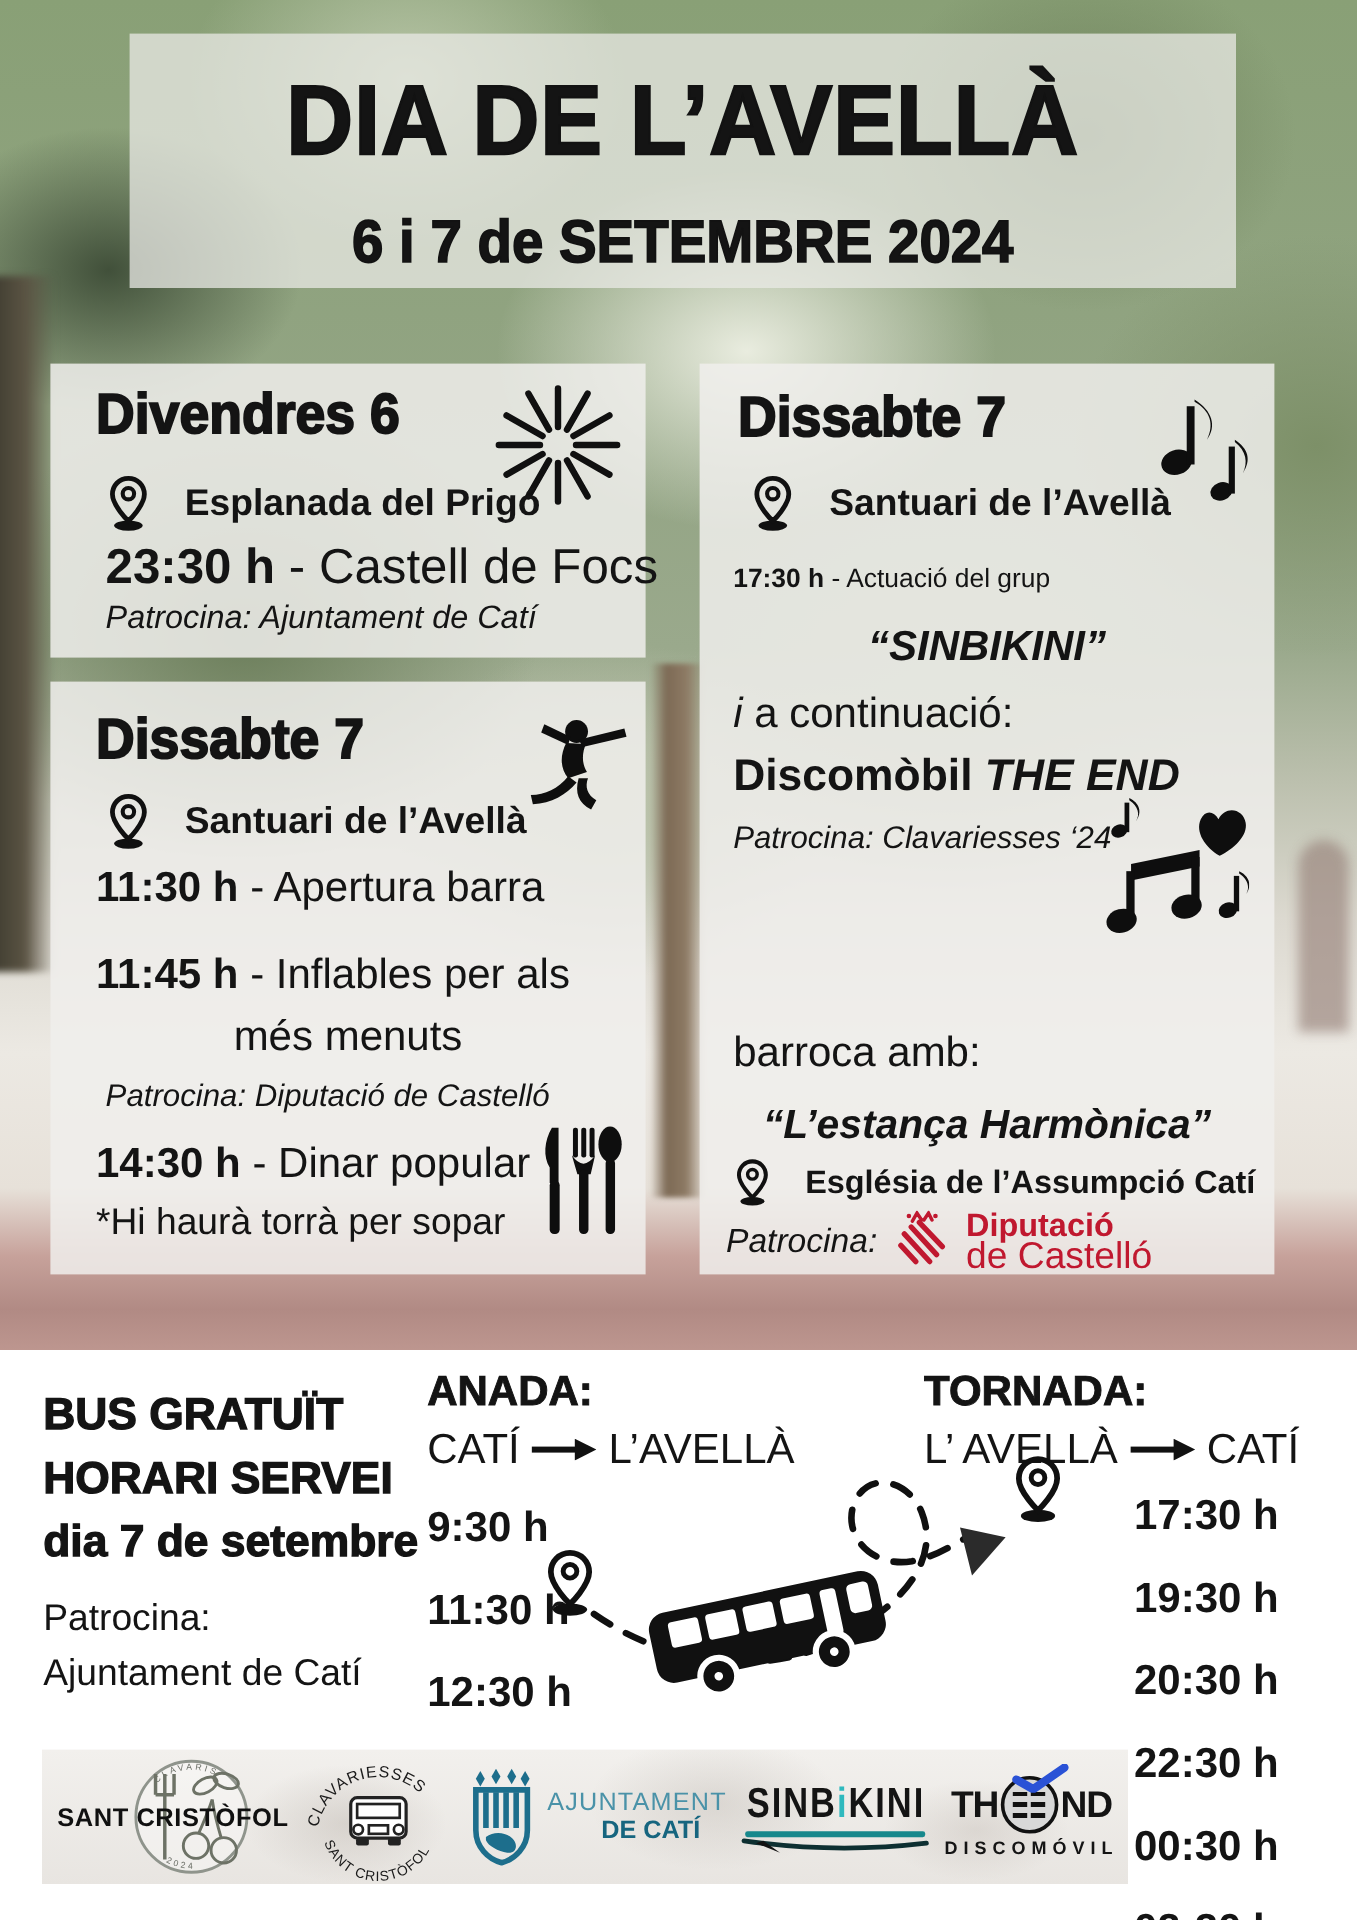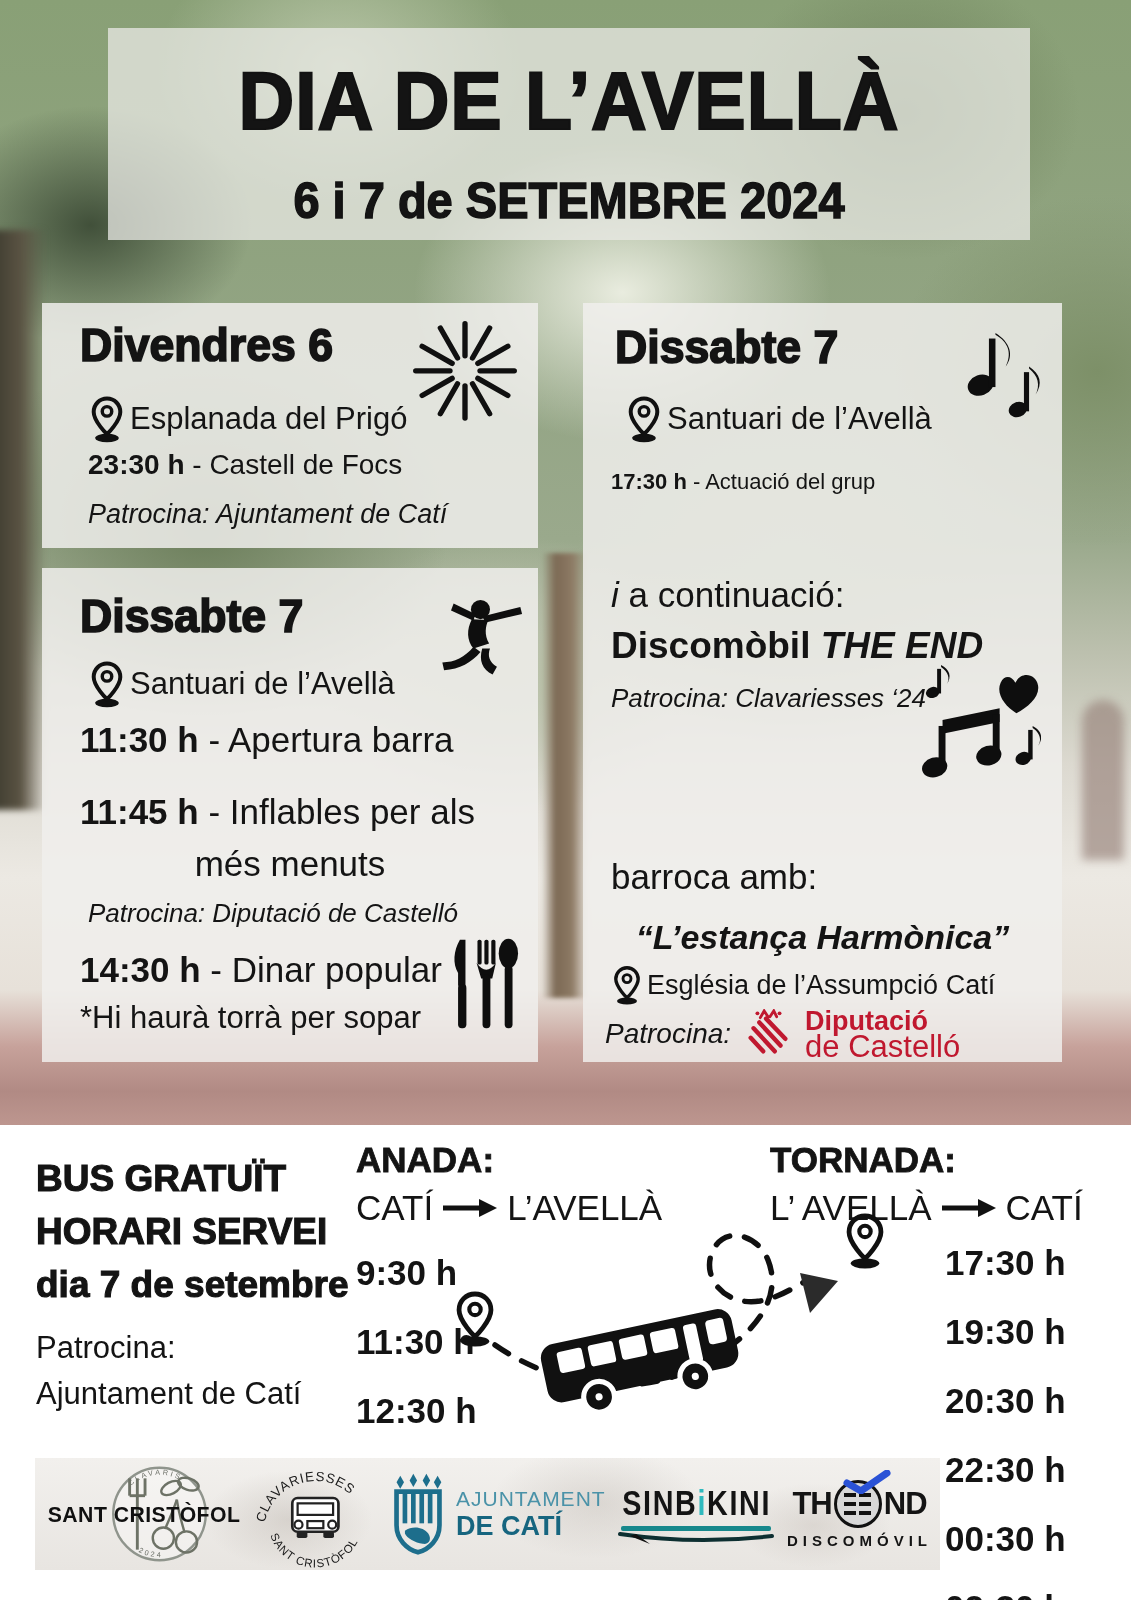--- a/index.html
+++ b/index.html
@@ -38,7 +38,7 @@
              -webkit-text-stroke:1.4px #121212;transform:scaleX(0.94);}
   .phead{position:absolute;font-size:47px;font-weight:bold;-webkit-text-stroke:1.7px #141414;
          transform:scaleX(0.95);transform-origin:left center;white-space:nowrap;}
-  .locrow{position:absolute;display:flex;align-items:center;gap:4px;font-weight:normal;white-space:nowrap;}
+  .locrow{position:absolute;display:flex;align-items:center;gap:28px;font-weight:bold;white-space:nowrap;}
   .evline{position:absolute;font-size:35px;white-space:nowrap;}
   .b{font-weight:bold;} .i{font-style:italic;} .bi{font-weight:bold;font-style:italic;}
   .sponsor{position:absolute;font-style:italic;font-size:27px;white-space:nowrap;}

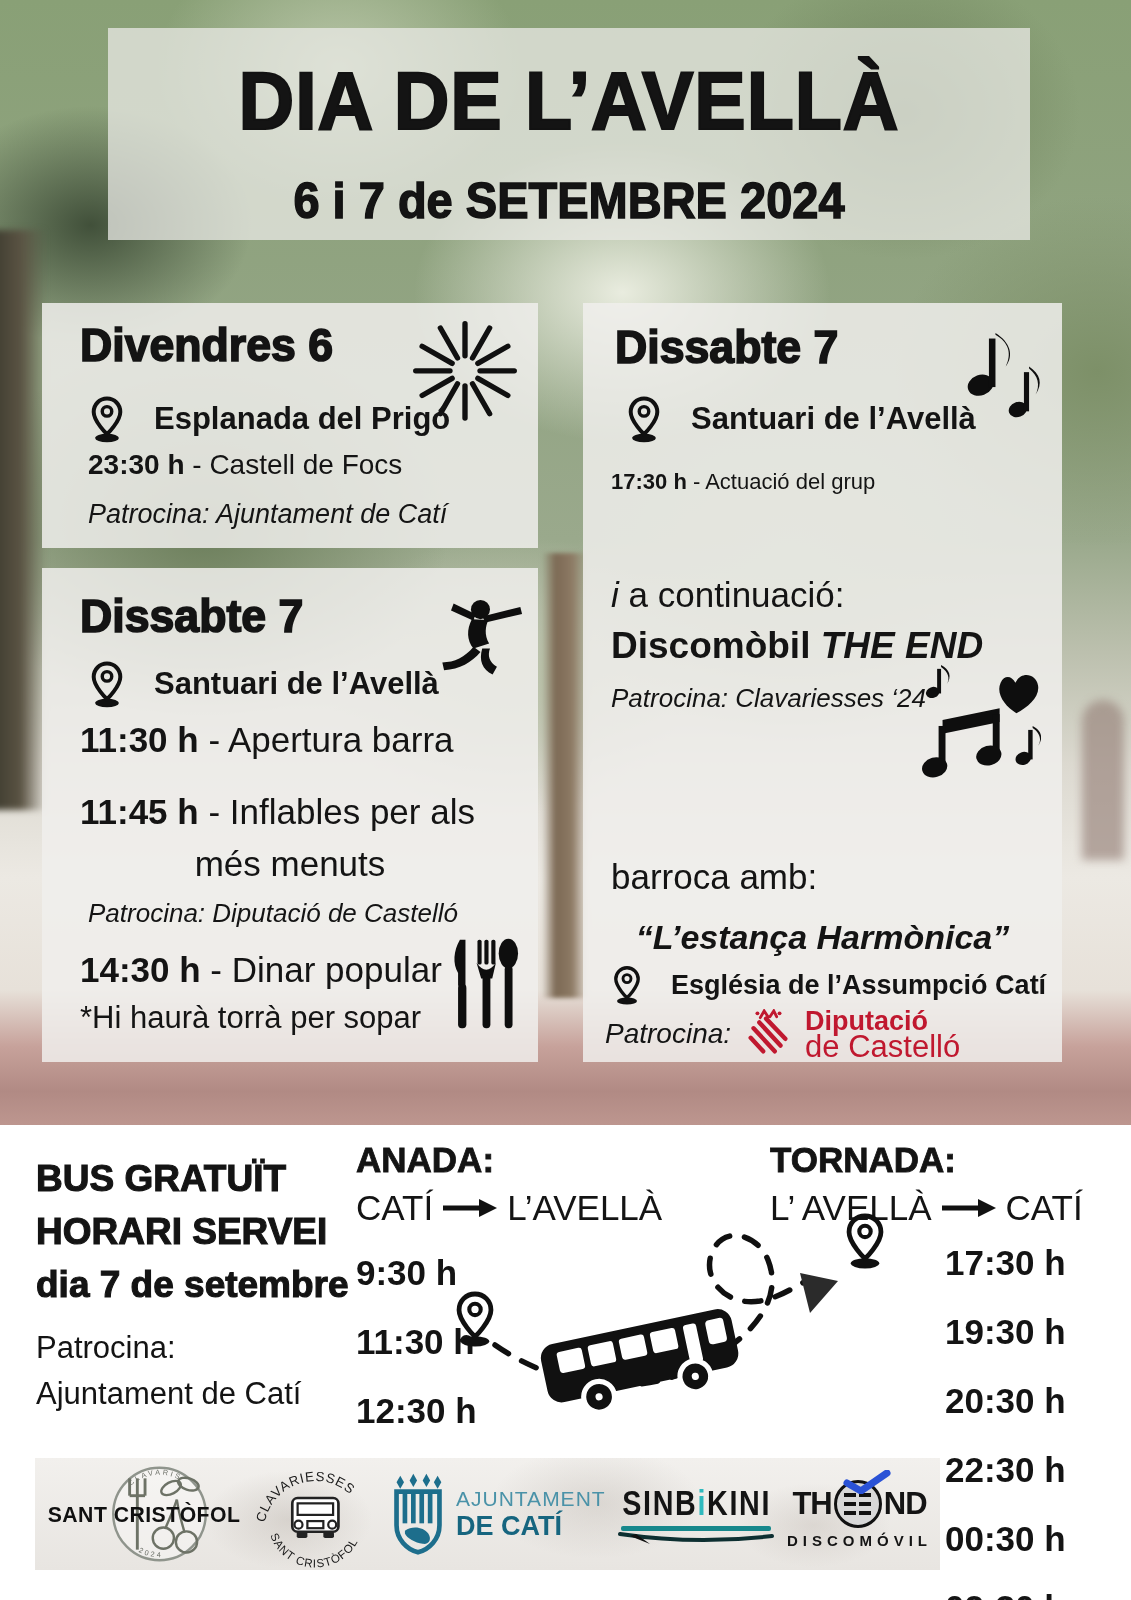--- a/index.html
+++ b/index.html
@@ -138,7 +138,7 @@
         </svg>
       <span>Esplanada del Prigó</span>
     </div>
-    <div class="evline" style="left:46px;top:146px;font-size:28px;text-align:right;">
+    <div class="evline" style="left:46px;top:146px;font-size:41px;text-align:right;">
       <span class="b">23:30 h</span>
       <span>- Castell de Focs</span>
     </div>

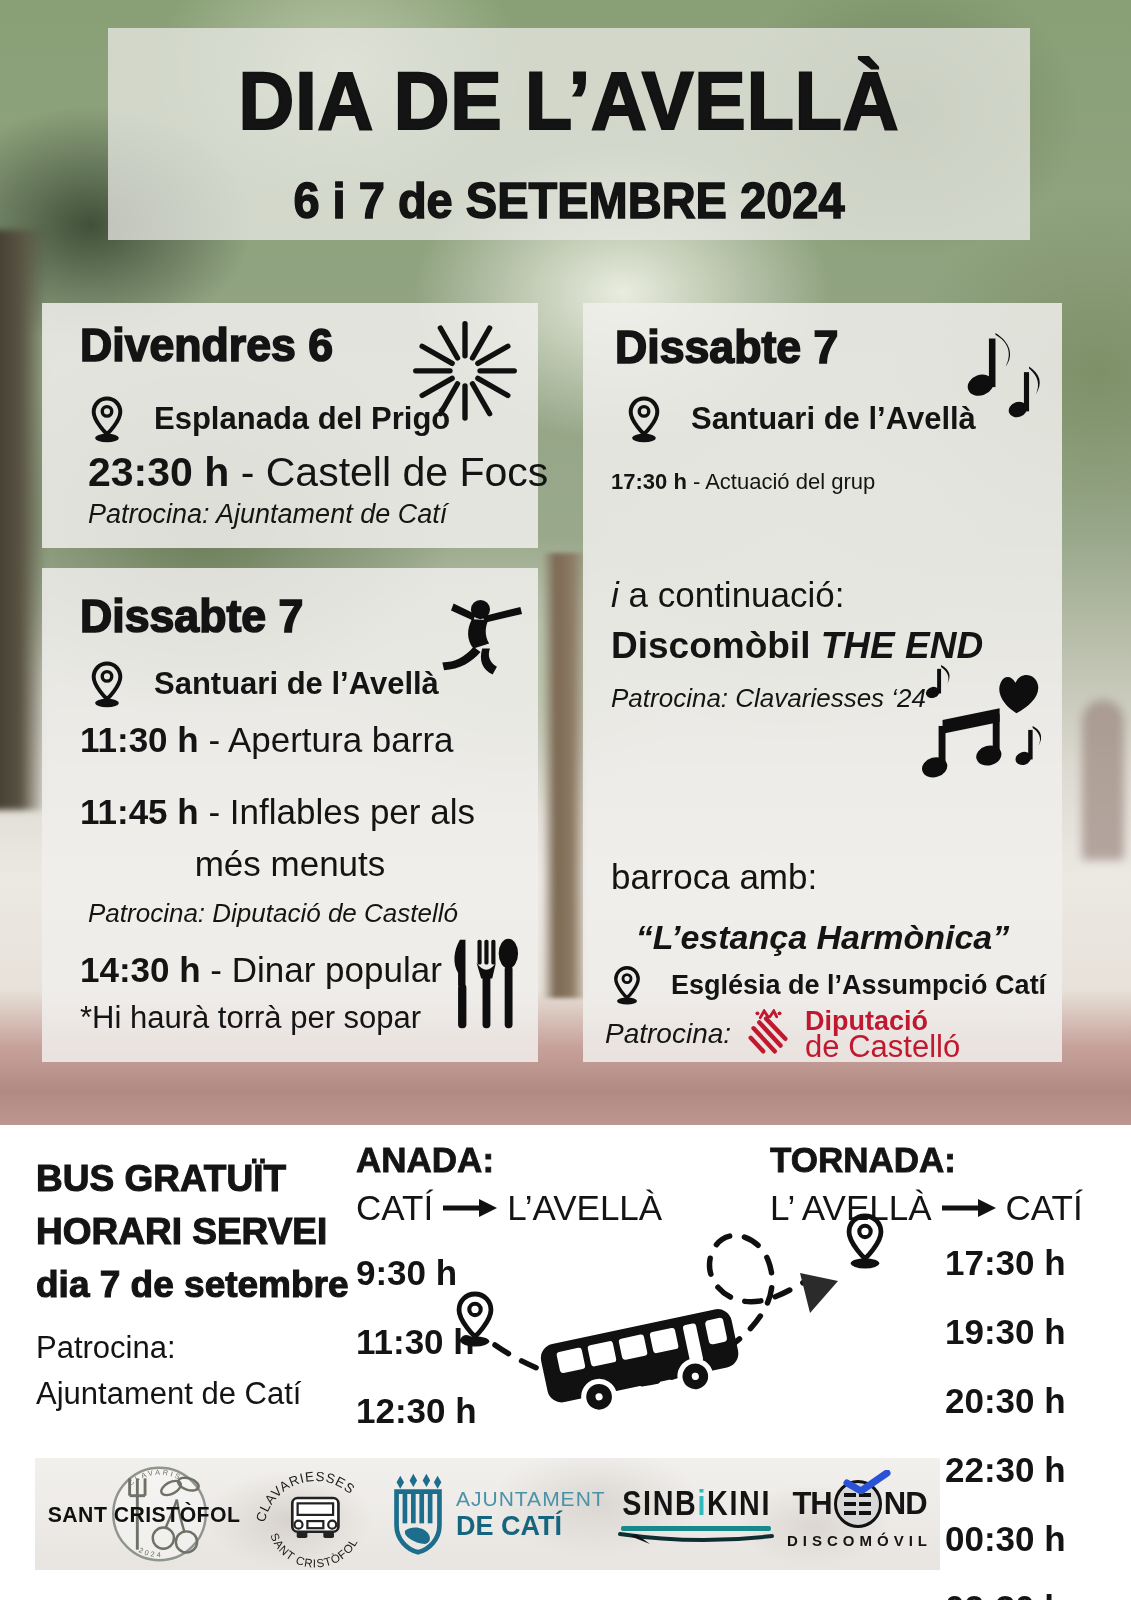--- a/index.html
+++ b/index.html
@@ -215,6 +215,7 @@
       <span class="b">17:30 h</span>
       <span>- Actuació del grup</span>
     </div>
+    <div class="centerline bi" style="top:216px;font-size:35px;">“SINBIKINI”</div>
     <div class="evline" style="left:28px;top:272px;">
       <span class="i">i</span>
       <span>a continuació:</span>

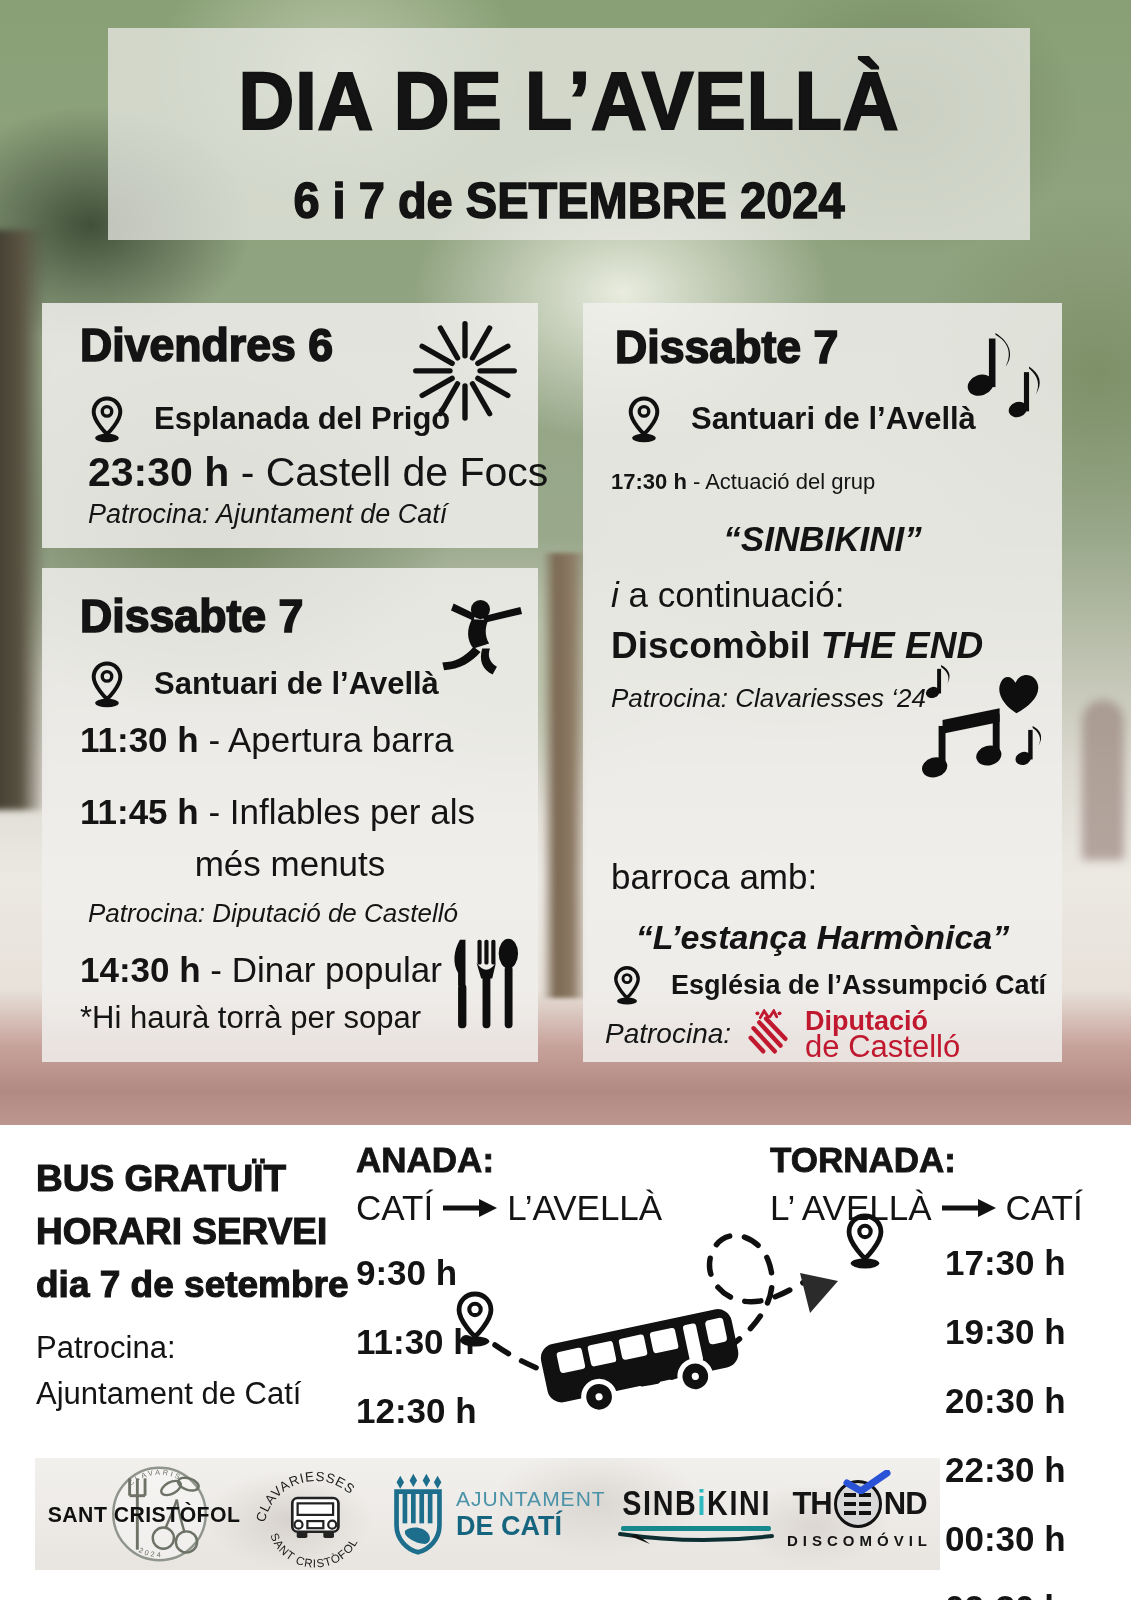--- a/index.html
+++ b/index.html
@@ -66,7 +66,7 @@
       linear-gradient(#f2f0ed,#e8e5e1);}
   .aj-block{display:flex;align-items:center;gap:10px;}
   .aj-text div:first-child{font-size:21px;letter-spacing:1px;color:#4a92a8;}
-  .aj-text div:last-child{font-size:27px;color:#16657f;}
+  .aj-text div:last-child{font-size:21px;color:#16657f;margin-left:45px;}
   .sinbi{display:flex;flex-direction:column;align-items:center;}
   .sinbi-text{font-size:35px;font-weight:bold;letter-spacing:2px;transform:scaleX(0.82);white-space:nowrap;}
   .sinbi-i{color:#2fb9be;}

